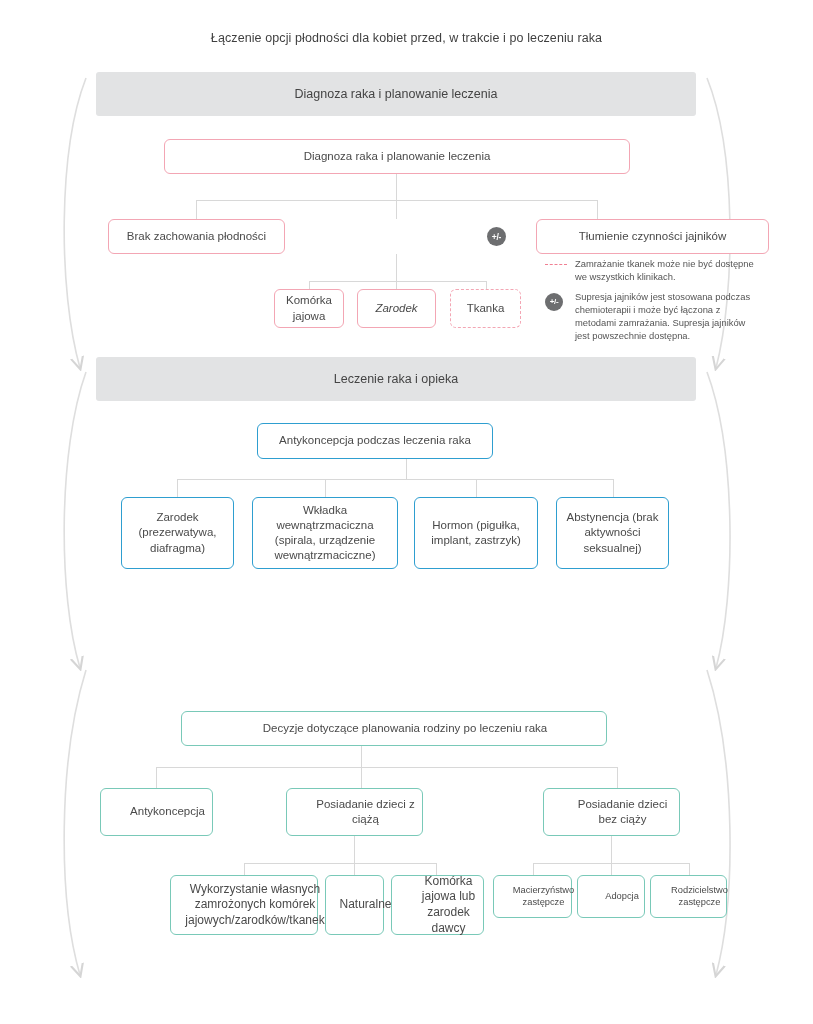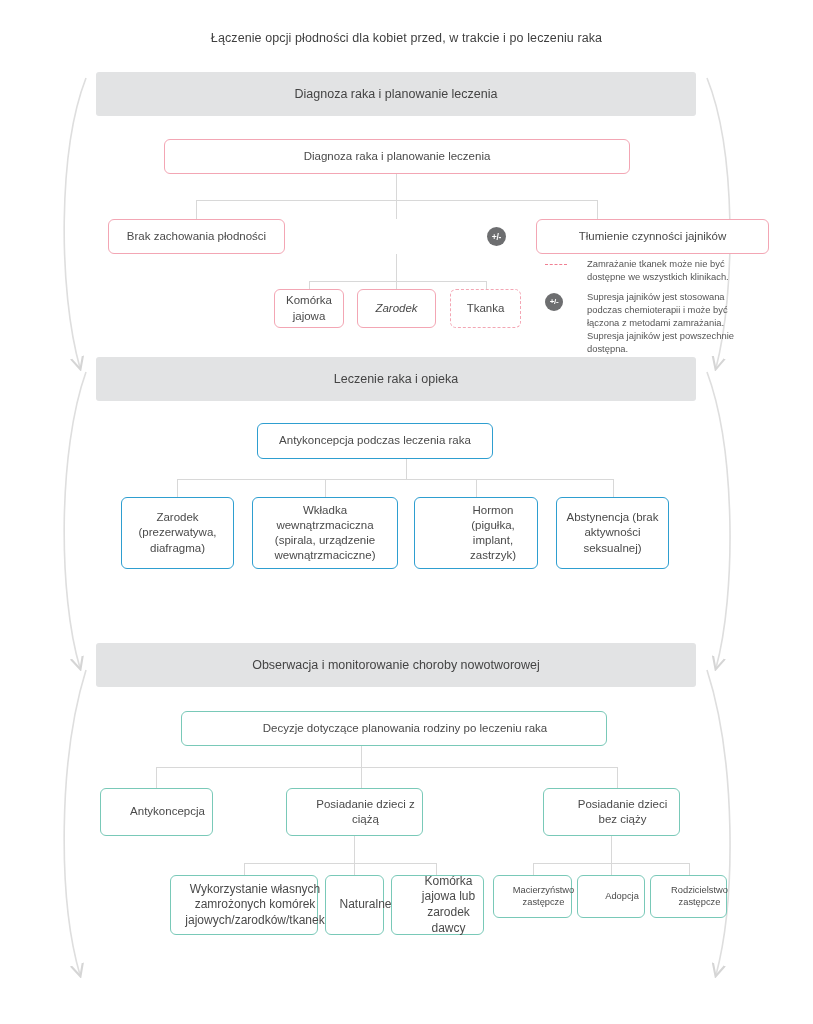--- a/index.html
+++ b/index.html
@@ -58,7 +58,7 @@
 
   
   .legend{position:absolute;left:545px;top:258px;width:215px;}
-  .lg-row{display:flex;margin-bottom:7px;gap:12px;}
+  .lg-row{display:flex;margin-bottom:7px;}
   .lg-mark{width:30px;flex:0 0 30px;display:flex;align-items:flex-start;justify-content:flex-start;padding-top:2px;}
   .lg-dash{display:inline-block;width:22px;height:0;border-top:1.6px dashed #f07f92;margin-top:4px;}
   .lg-badge{

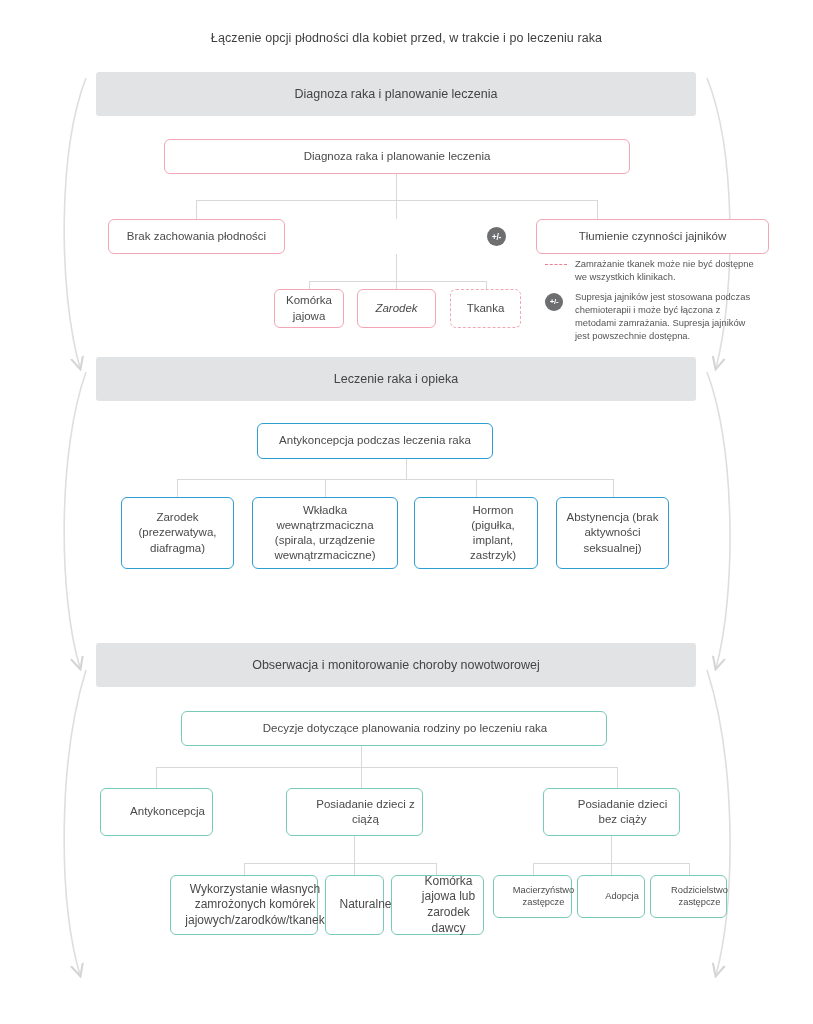--- a/index.html
+++ b/index.html
@@ -143,7 +143,7 @@
 
   <div class="node blue" style="left:121px;top:497px;width:113px;height:72px;">Zarodek (prezerwatywa, diafragma)</div>
   <div class="node blue" style="left:252px;top:497px;width:146px;height:72px;">Wkładka wewnątrzmaciczna (spirala, urządzenie wewnątrzmaciczne)</div>
-  <div class="node blue" style="left:414px;top:497px;width:124px;height:72px;padding-left:40px;">Hormon (pigułka, implant, zastrzyk)</div>
+  <div class="node blue" style="left:414px;top:497px;width:124px;height:72px;">Hormon (pigułka, implant, zastrzyk)</div>
   <div class="node blue" style="left:556px;top:497px;width:113px;height:72px;">Abstynencja (brak aktywności seksualnej)</div>
 
   <div class="sec-bar" id="sec3">Obserwacja i monitorowanie choroby nowotworowej</div>

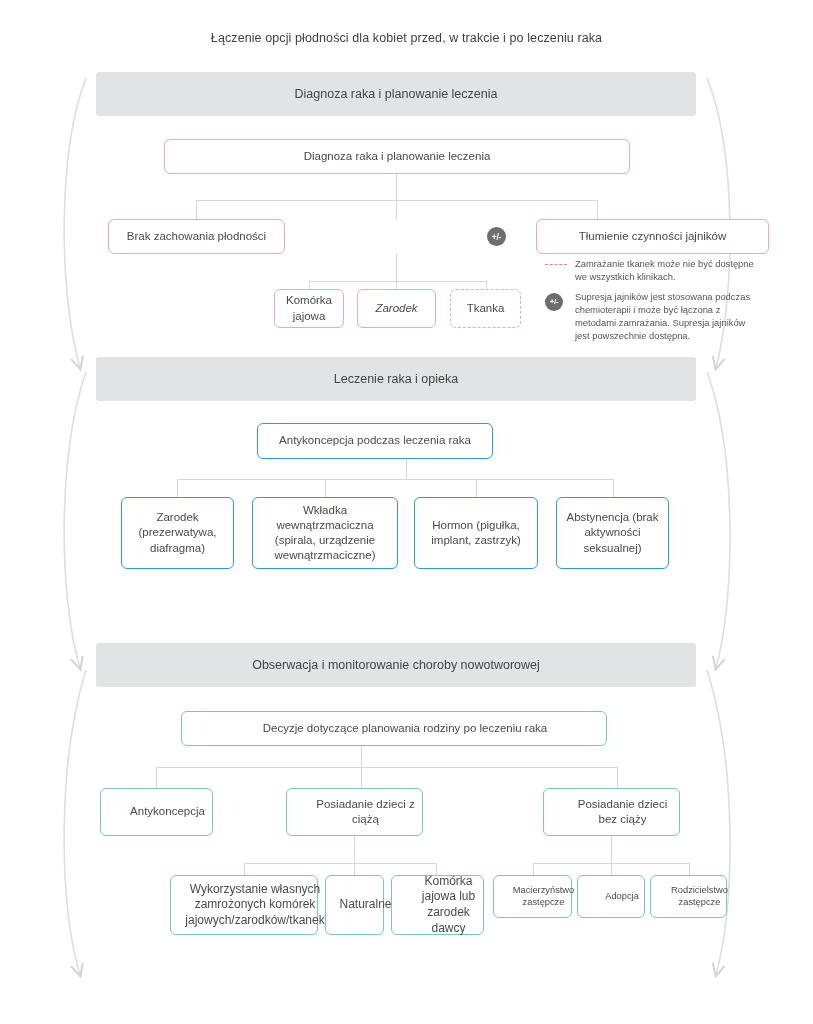--- a/index.html
+++ b/index.html
@@ -146,7 +146,6 @@
   <div class="node blue" style="left:414px;top:497px;width:124px;height:72px;">Hormon (pigułka, implant, zastrzyk)</div>
   <div class="node blue" style="left:556px;top:497px;width:113px;height:72px;">Abstynencja (brak aktywności seksualnej)</div>
 
-  <div class="sec-bar" id="sec3">Obserwacja i monitorowanie choroby nowotworowej</div>
 
   <div class="node green" style="left:181px;top:711px;width:426px;height:35px;">Decyzje dotyczące planowania rodziny po leczeniu raka</div>
 

